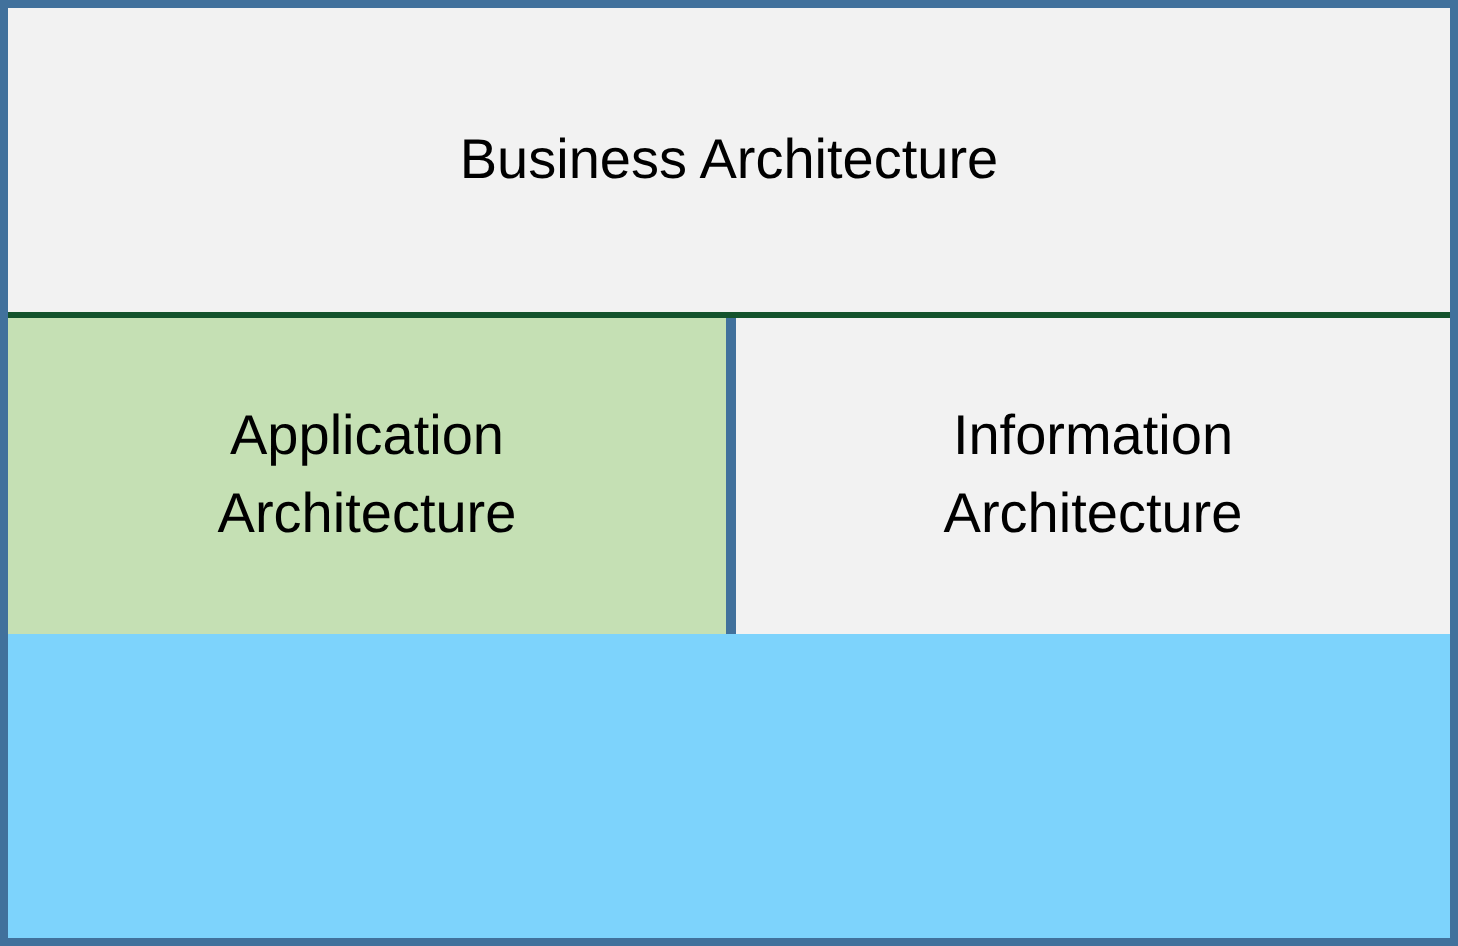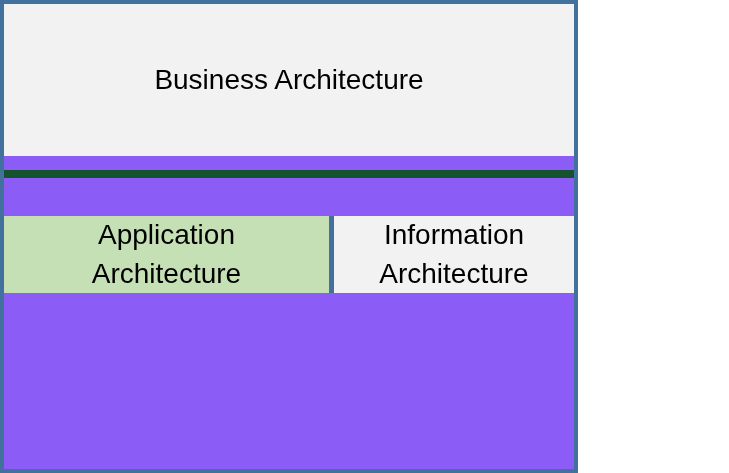--- a/index.html
+++ b/index.html
@@ -9,16 +9,15 @@
   }
   .diagram {
     position: relative;
-    width: 578px;
+    width: 729px;
     height: 473px;
     box-sizing: border-box;
     border: 4px solid #41719C;
-    background: #8b5cf6;
+    background: #7dd3fc;
     font-family: "Liberation Sans", "DejaVu Sans", sans-serif;
     color: #000000;
     display: flex;
     flex-direction: column;
-    gap: 14px;
   }
   .row {
     box-sizing: border-box;

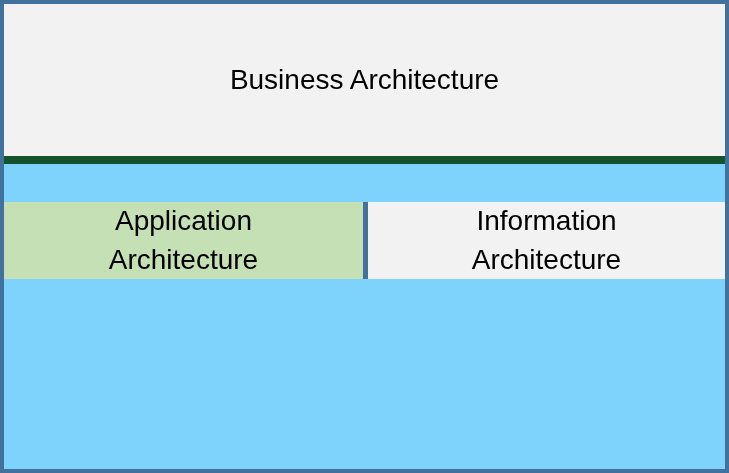--- a/index.html
+++ b/index.html
@@ -25,7 +25,7 @@
     align-items: stretch;
   }
   .row-business { height: 152px; }
-  .row-middle   { height: 161px; border-top: 8px solid #14532d; align-items: center; }
+  .row-middle   { height: 161px; border-top: 3px solid #14532d; }
   .row-technology { flex: 1; border-top: 4px solid #41719C; }
 
   .box {

